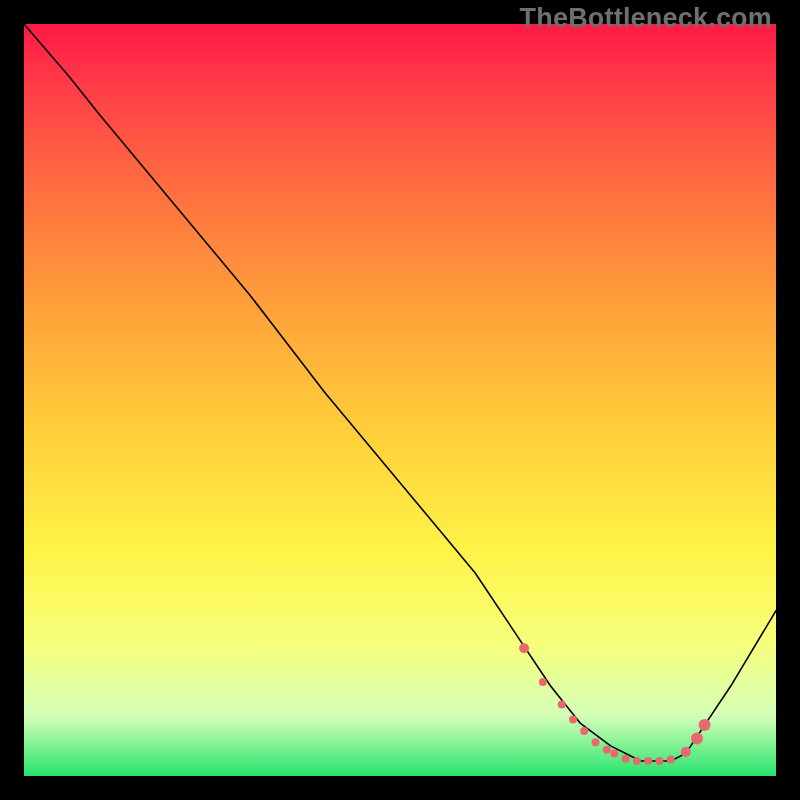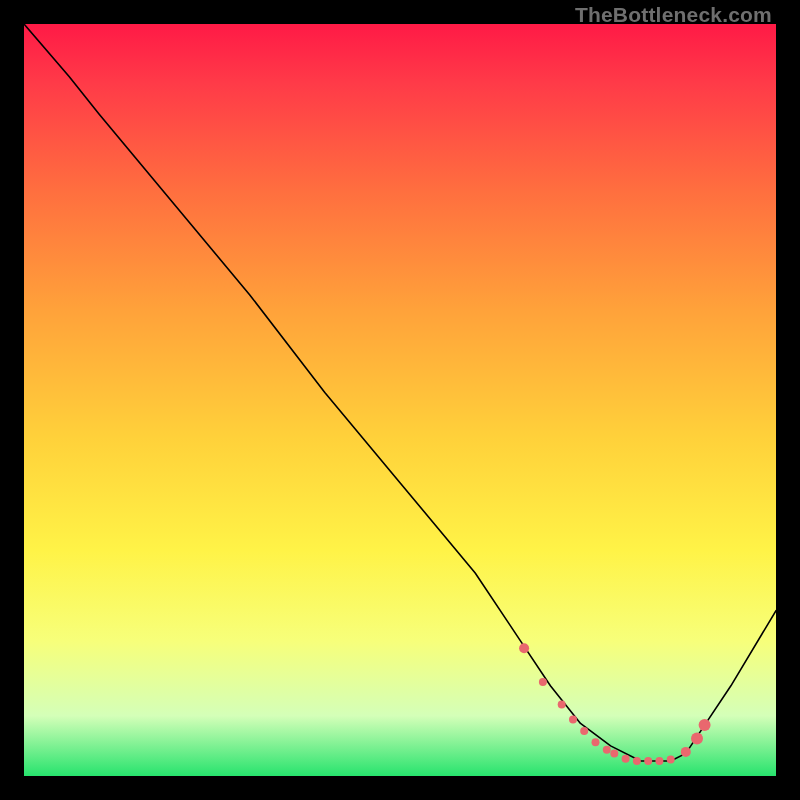--- a/index.html
+++ b/index.html
@@ -35,7 +35,7 @@
     top: 3px;
     right: 28px;
     color: #6f6f6f;
-    font-size: 21px;
+    font-size: 27px;
     font-weight: 600;
     letter-spacing: 0.2px;
   }

